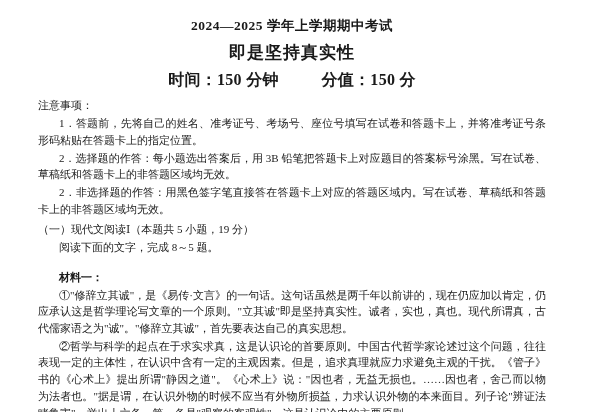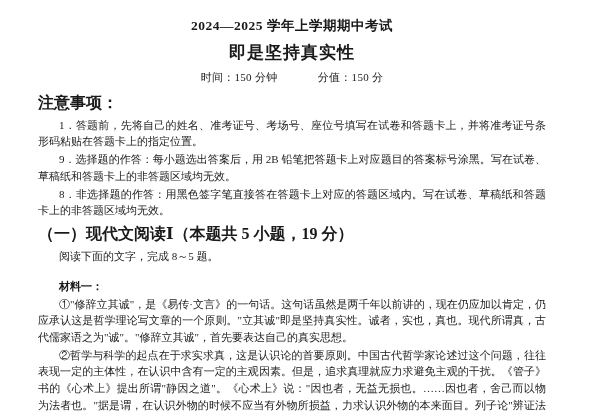--- a/index.html
+++ b/index.html
@@ -39,8 +39,8 @@
   }
   .meta-line {
     text-align: center;
-    font-size: 11px;
-    font-weight: normal;
+    font-size: 16px;
+    font-weight: bold;
     margin: 4px 0 6px 0;
     letter-spacing: 0.3px;
   }

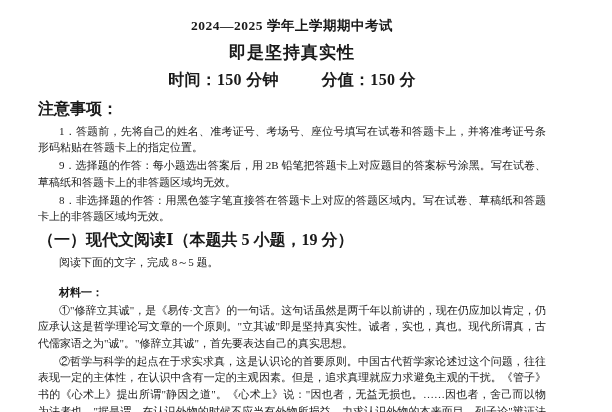--- a/index.html
+++ b/index.html
@@ -49,8 +49,8 @@
     width: 34px;
   }
   .section-head {
-    font-size: 16px;
-    font-weight: bold;
+    font-size: 11px;
+    font-weight: normal;
     margin: 3px 0 2px 0;
     line-height: 1.5;
   }

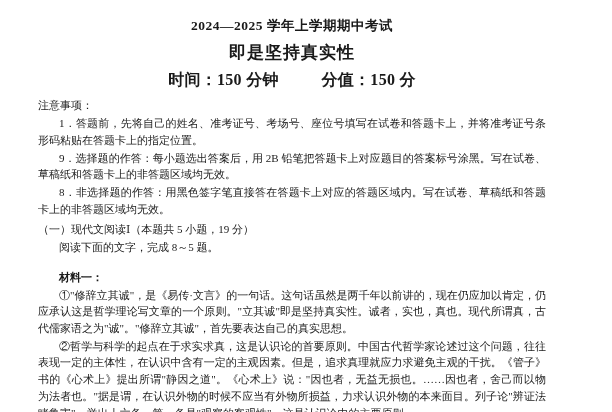--- a/index.html
+++ b/index.html
@@ -87,7 +87,7 @@
   <div class="section-head">注意事项：</div>
 
   <div class="para indent2">1．答题前，先将自己的姓名、准考证号、考场号、座位号填写在试卷和答题卡上，并将准考证号条形码粘贴在答题卡上的指定位置。</div>
-  <div class="para indent2">9．选择题的作答：每小题选出答案后，用 2B 铅笔把答题卡上对应题目的答案标号涂黑。写在试卷、草稿纸和答题卡上的非答题区域均无效。</div>
+  <div class="para indent2">2．选择题的作答：每小题选出答案后，用 3B 铅笔把答题卡上对应题目的答案标号涂黑。写在试卷、草稿纸和答题卡上的非答题区域均无效。</div>
   <div class="para indent2">8．非选择题的作答：用黑色签字笔直接答在答题卡上对应的答题区域内。写在试卷、草稿纸和答题卡上的非答题区域均无效。</div>
 
 

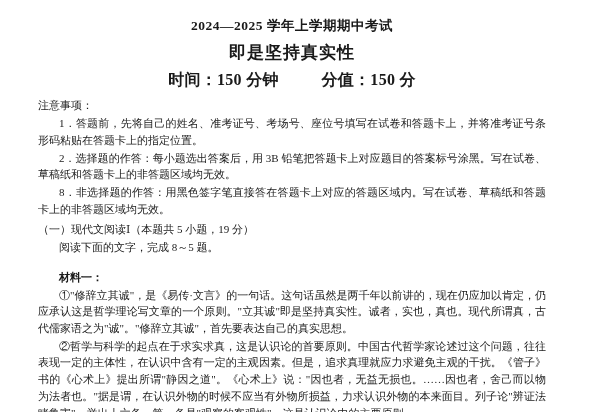--- a/index.html
+++ b/index.html
@@ -88,7 +88,7 @@
 
   <div class="para indent2">1．答题前，先将自己的姓名、准考证号、考场号、座位号填写在试卷和答题卡上，并将准考证号条形码粘贴在答题卡上的指定位置。</div>
   <div class="para indent2">2．选择题的作答：每小题选出答案后，用 3B 铅笔把答题卡上对应题目的答案标号涂黑。写在试卷、草稿纸和答题卡上的非答题区域均无效。</div>
-  <div class="para indent2">8．非选择题的作答：用黑色签字笔直接答在答题卡上对应的答题区域内。写在试卷、草稿纸和答题卡上的非答题区域均无效。</div>
+  <div class="para indent2">2．非选择题的作答：用黑色签字笔直接答在答题卡上对应的答题区域内。写在试卷、草稿纸和答题卡上的非答题区域均无效。</div>
 
 
   <div class="section-head">（一）现代文阅读Ⅰ（本题共 5 小题，19 分）</div>

